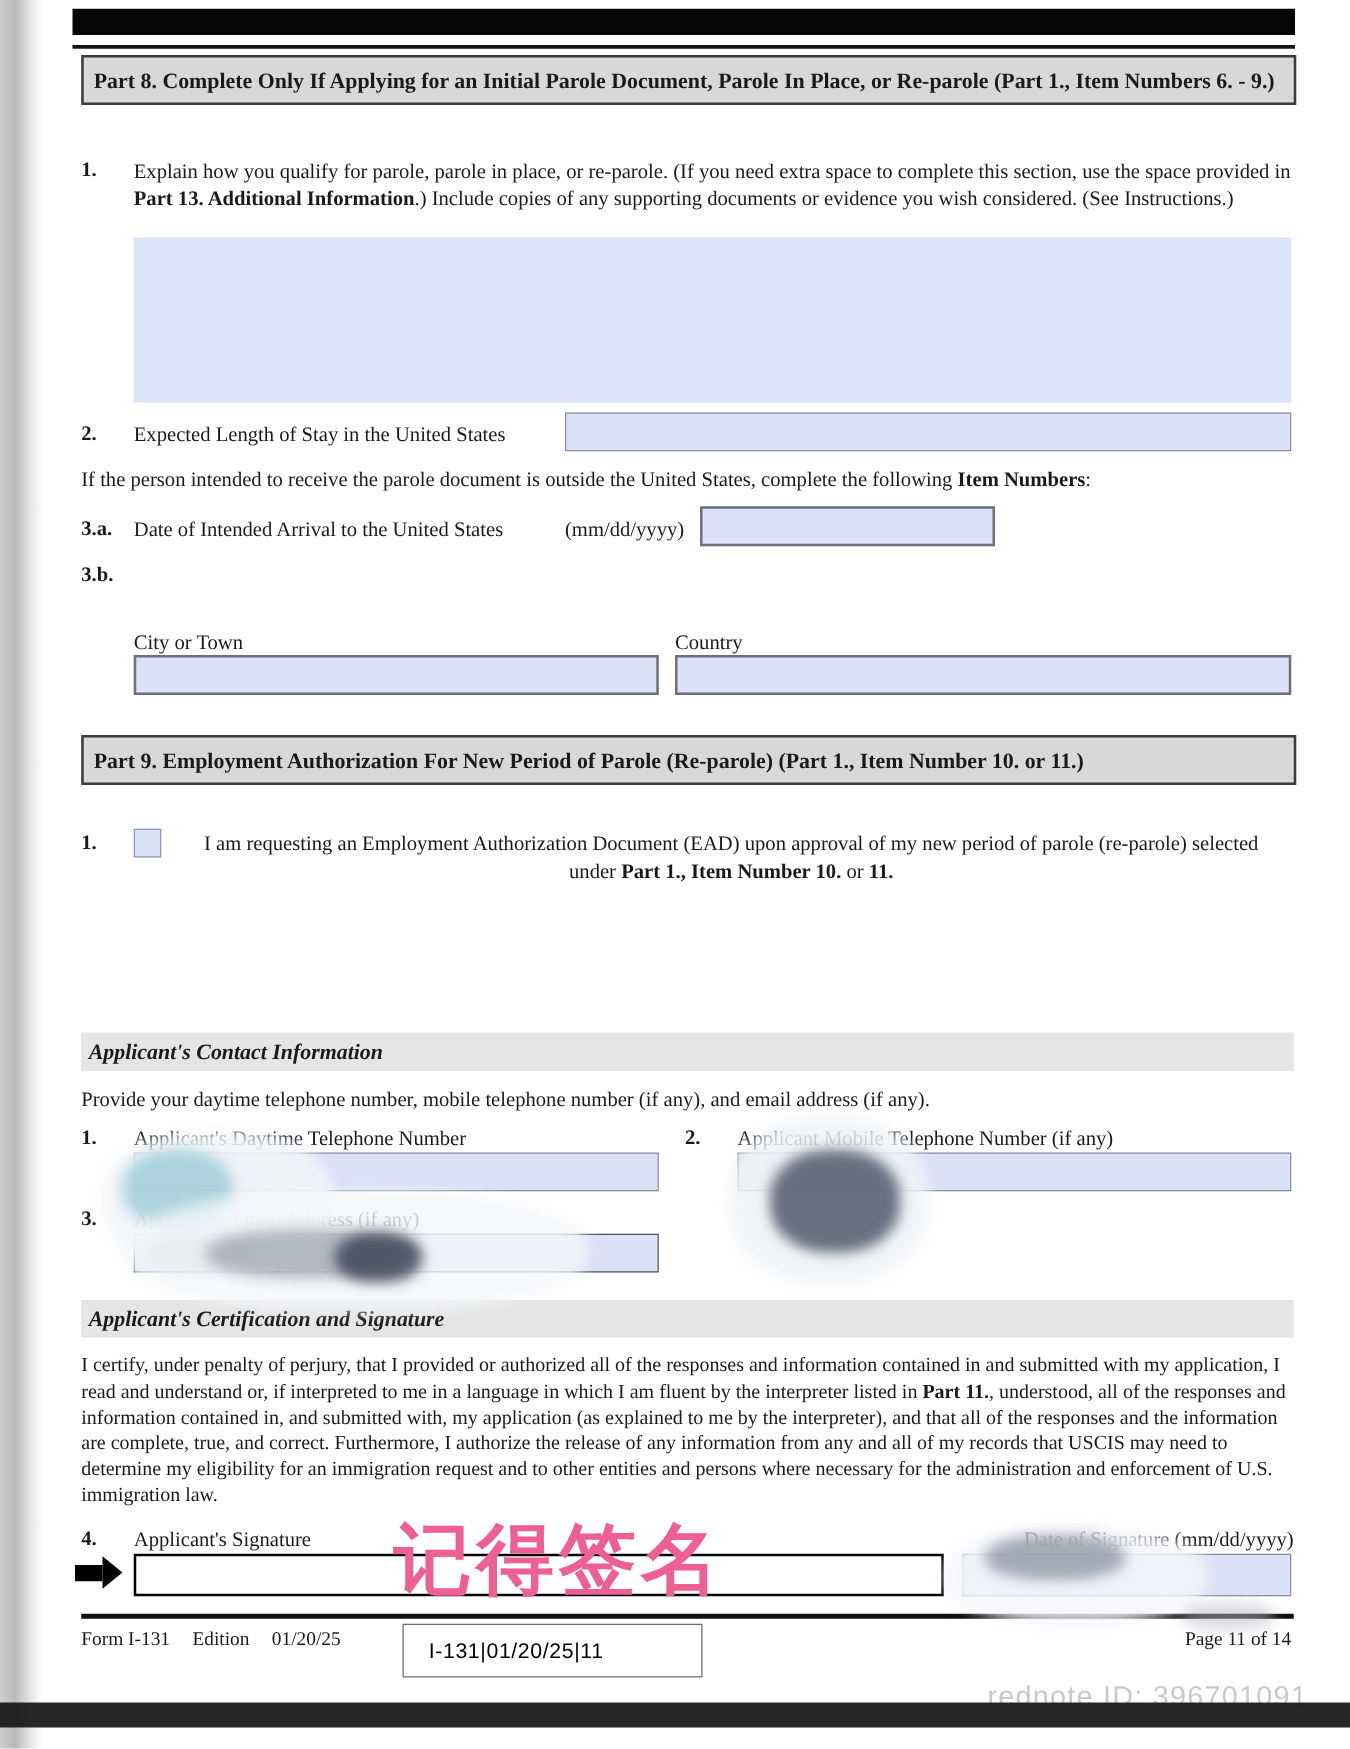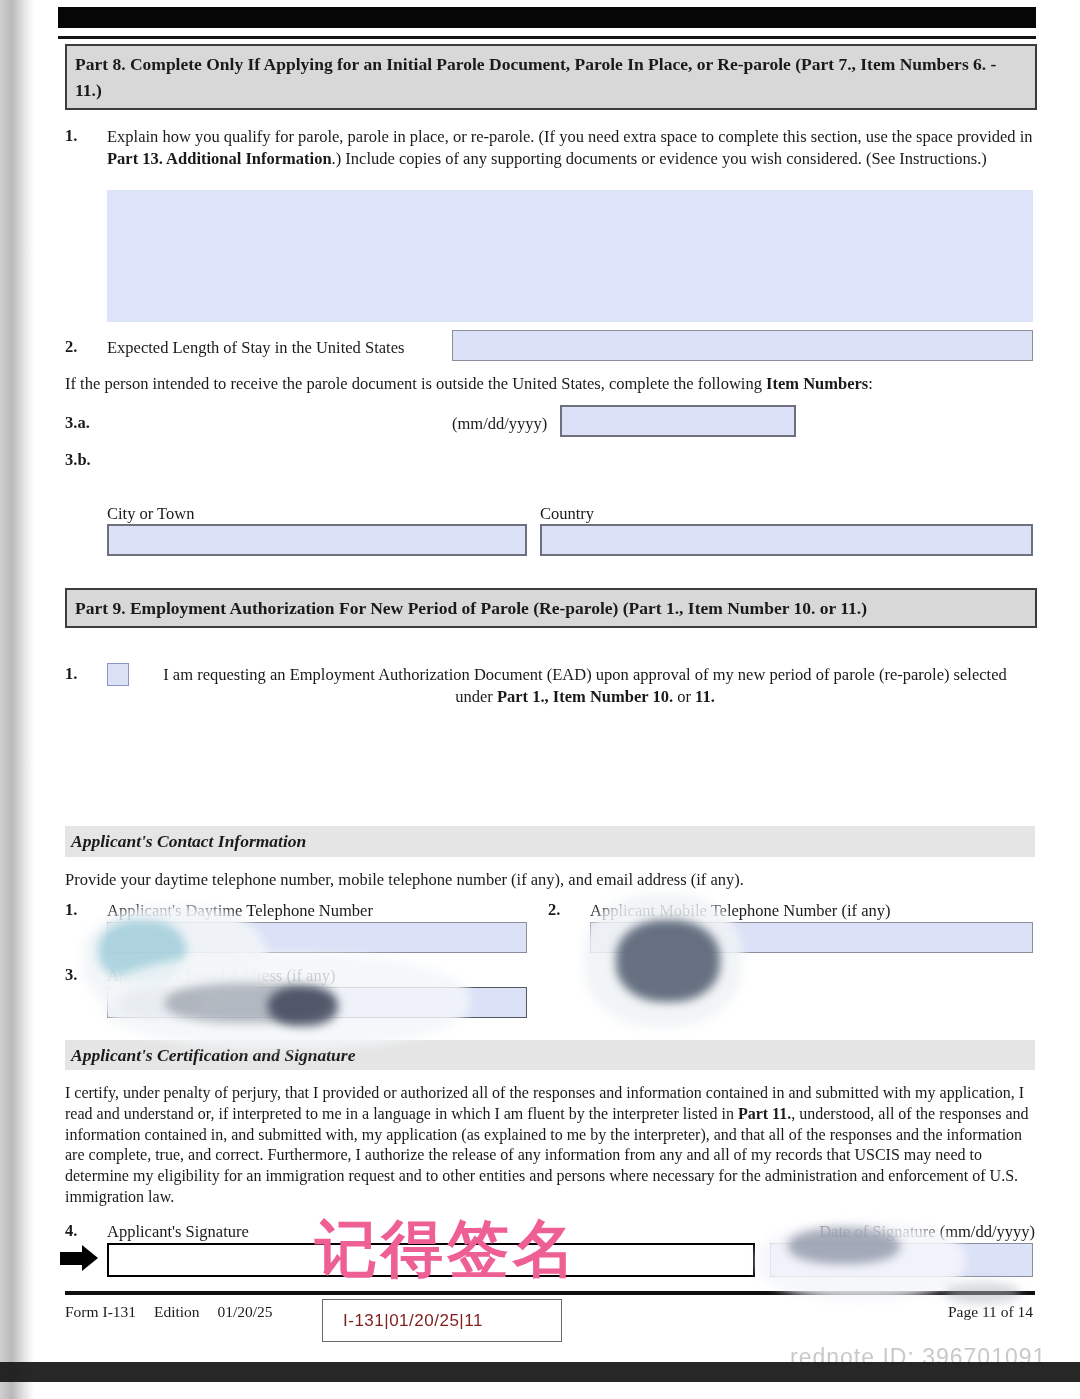--- a/index.html
+++ b/index.html
@@ -56,7 +56,7 @@
   <div class="abs topbar"></div>
   <div class="abs topline"></div>
 
-  <div class="abs part-header" style="top:44px;">Part 8. Complete Only If Applying for an Initial Parole Document, Parole In Place, or Re-parole (Part 7., Item Numbers 6. - 11.)</div>
+  <div class="abs part-header" style="top:44px;">Part 8. Complete Only If Applying for an Initial Parole Document, Parole In Place, or Re-parole (Part 1., Item Numbers 6. - 9.)</div>
 
   <div class="abs num" style="left:65px;top:126px;">1.</div>
   <div class="abs lbl" style="left:107px;top:126px;width:928px;"><span>Explain how you qualify for parole, parole in place, or re-parole.  (If you need extra space to complete this section, use the space provided in </span><b>Part 13. Additional Information</b><span>.) Include copies of any supporting documents or evidence you wish considered. (See Instructions.)</span></div>

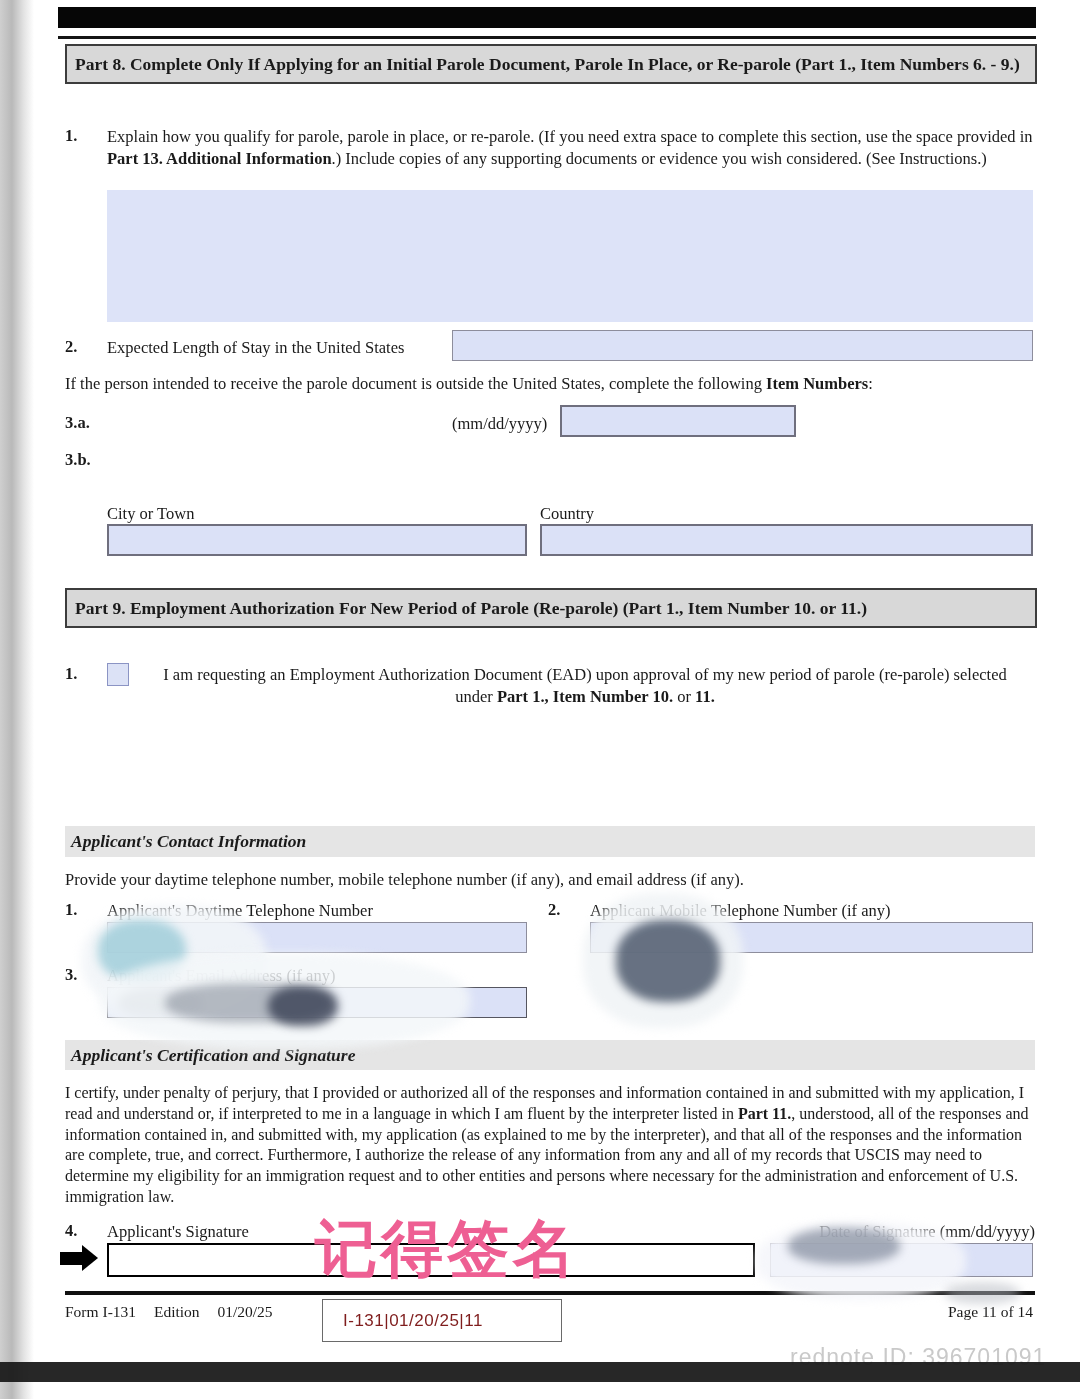--- a/index.html
+++ b/index.html
@@ -69,6 +69,7 @@
   <div class="abs lbl" style="left:65px;top:373px;width:970px;"><span>If the person intended to receive the parole document is outside the United States, complete the following </span><b>Item Numbers</b><span>:</span></div>
 
   <div class="abs num" style="left:65px;top:413px;">3.a.</div>
+  <div class="abs lbl" style="left:107px;top:413px;">Date of Intended Arrival to the United States</div>
   <div class="abs lbl" style="left:452px;top:413px;">(mm/dd/yyyy)</div>
   <div class="abs field-thick" style="left:560px;top:405px;width:236px;height:32px;"></div>
 

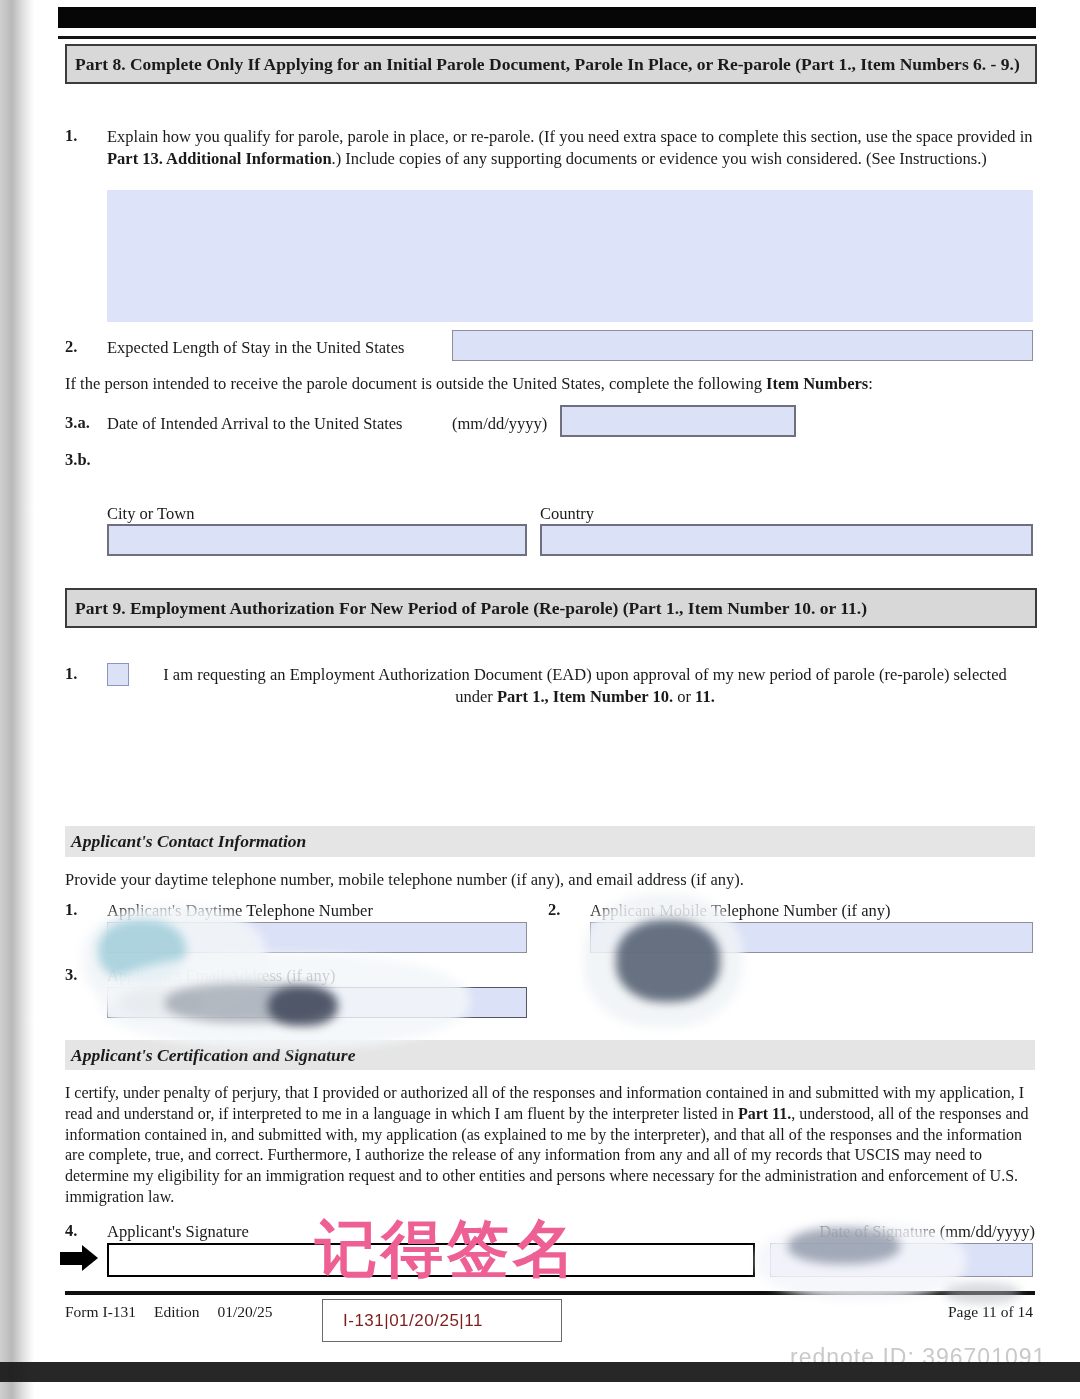--- a/index.html
+++ b/index.html
@@ -40,7 +40,7 @@
   .footer-text{font-size:15.5px;z-index:2;}
   .footer-codebox{left:322px;top:1299px;width:240px;height:43px;border:1px solid #6a6a6a;
     box-sizing:border-box;z-index:2;display:flex;align-items:center;padding-left:20px;
-    font-family:"Liberation Sans", sans-serif;font-size:17px;letter-spacing:0.5px;color:#7f1d1d;}
+    font-family:"Liberation Sans", sans-serif;font-size:17px;letter-spacing:0.5px;color:#000000;}
   
   .bottombar{left:0;top:1362px;width:1080px;height:20px;background:rgba(26,26,26,0.94);z-index:8;}
   .watermark{left:790px;top:1344px;width:280px;color:#c9c9c9;z-index:7;

